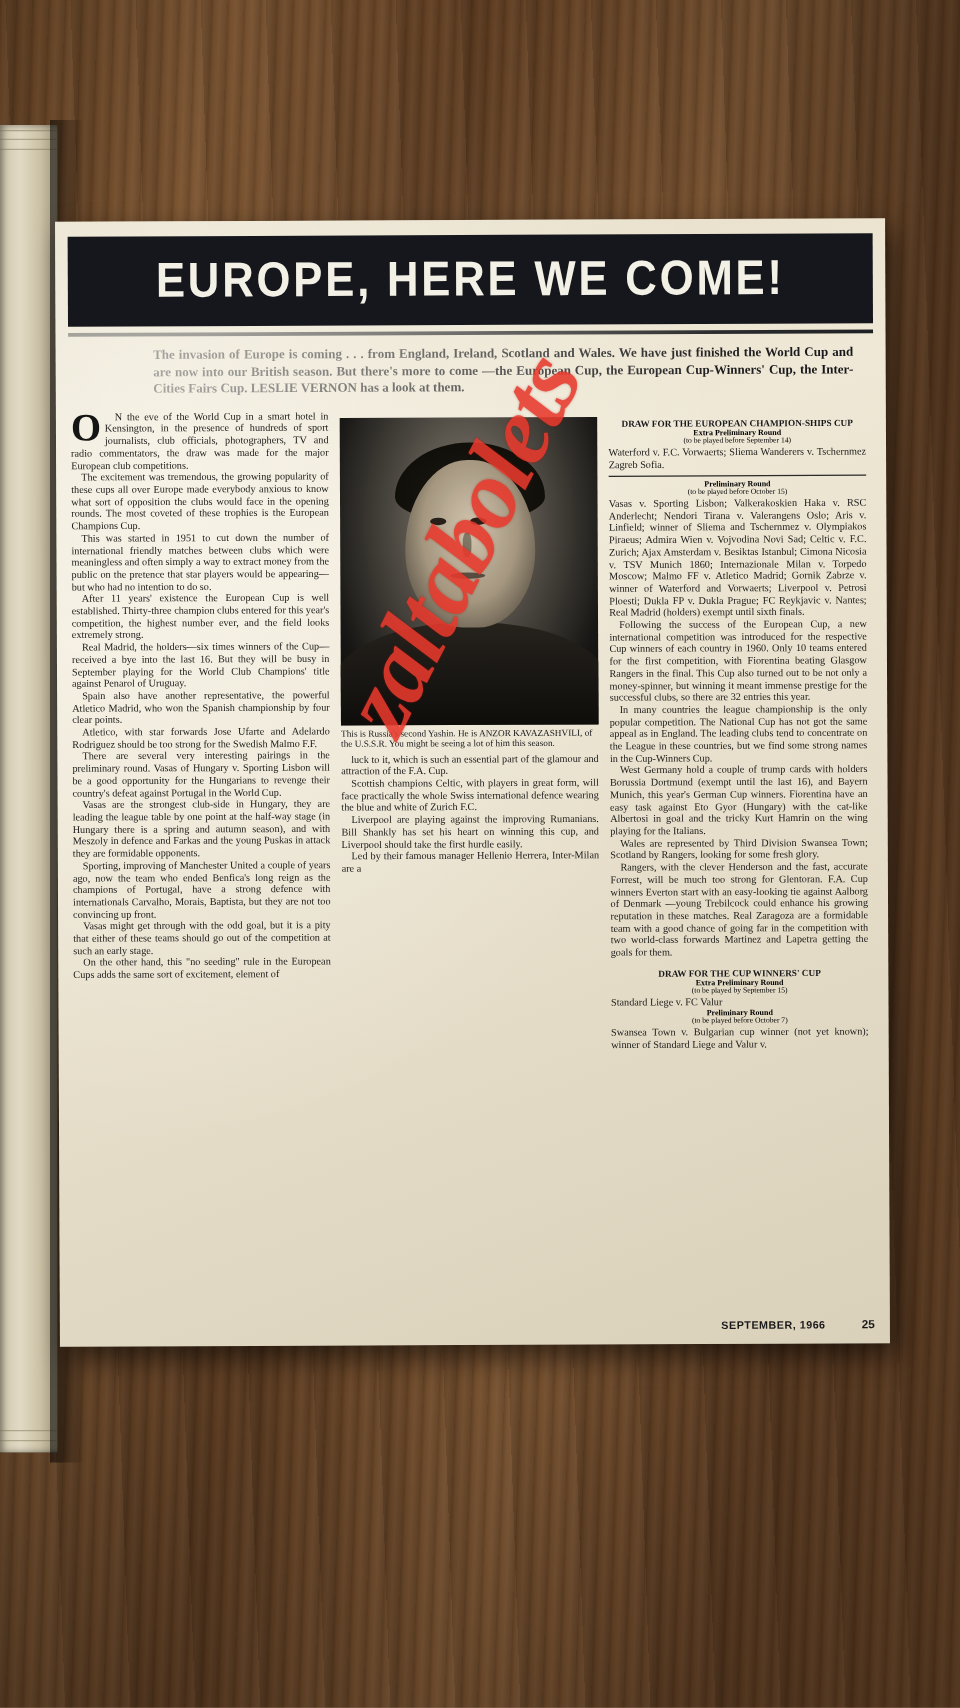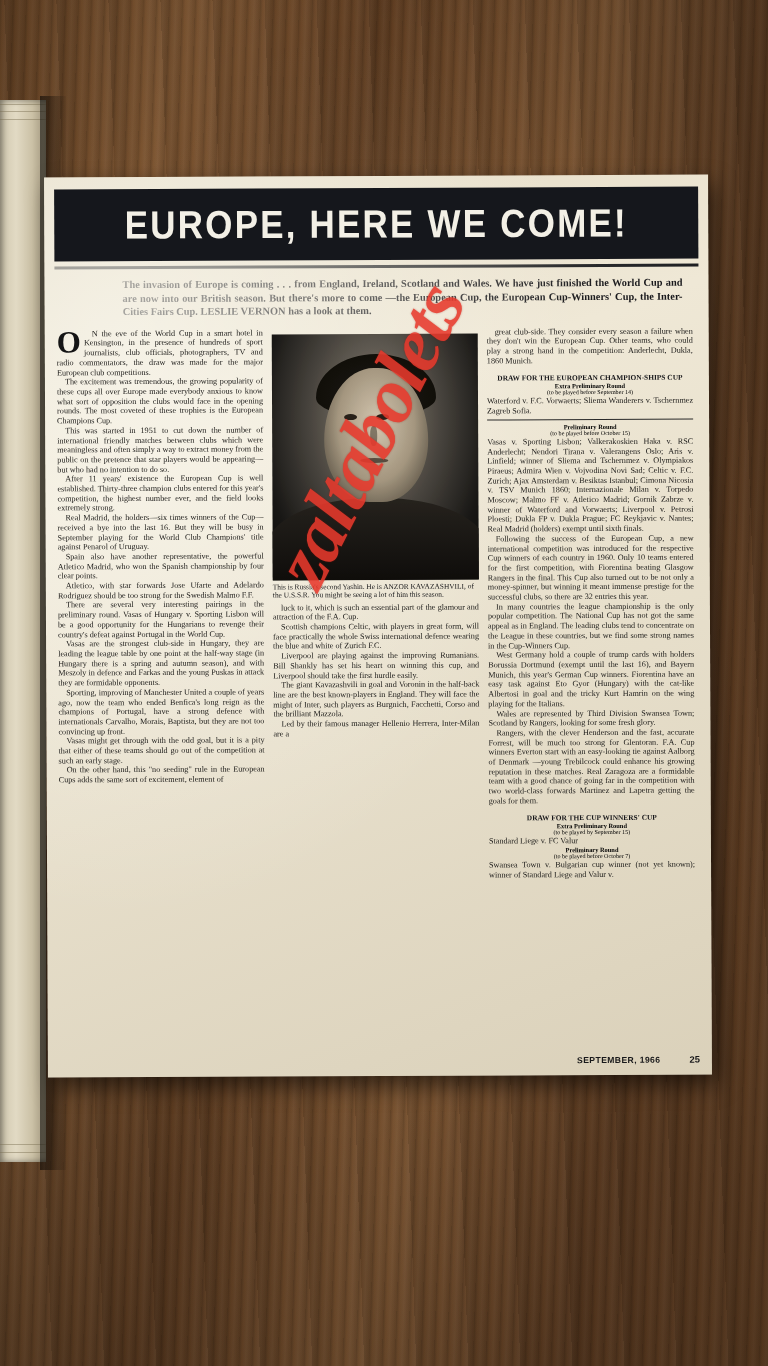--- a/index.html
+++ b/index.html
@@ -291,7 +291,6 @@
     </div>
 
     <div class="col">
-      <p>great club-side. They consider every season a failure when they don't win the European Cup. Other teams, who could play a strong hand in the competition: Anderlecht, Dukla, 1860 Munich.</p>
 
       <div class="draw-head">DRAW FOR THE EUROPEAN CHAMPION-SHIPS CUP</div>
       <div class="draw-sub">Extra Preliminary Round</div>

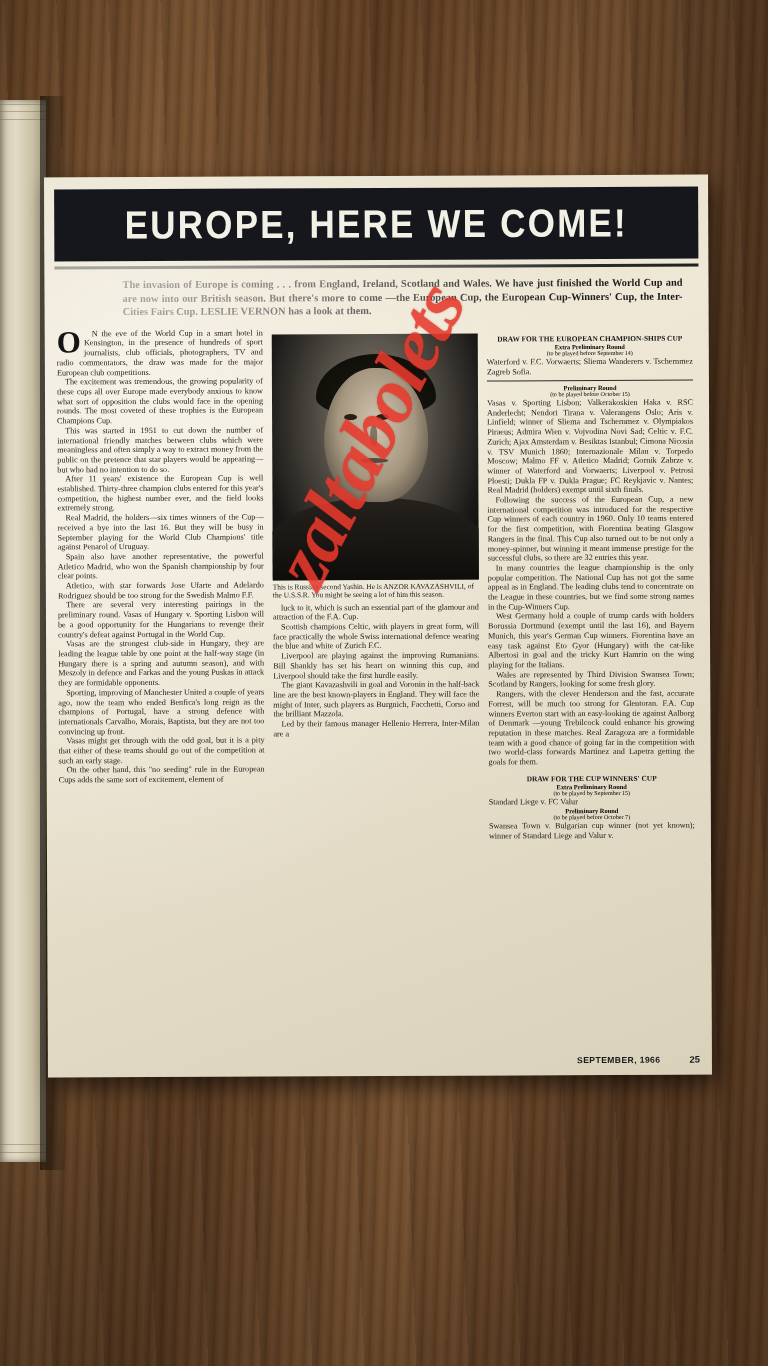--- a/index.html
+++ b/index.html
@@ -286,7 +286,6 @@
       <p>luck to it, which is such an essential part of the glamour and attraction of the F.A. Cup.</p>
       <p>Scottish champions Celtic, with players in great form, will face practically the whole Swiss international defence wearing the blue and white of Zurich F.C.</p>
       <p>Liverpool are playing against the improving Rumanians. Bill Shankly has set his heart on winning this cup, and Liverpool should take the first hurdle easily.</p>
-      <p>The giant Kavazashvili in goal and Voronin in the half-back line are the best known-players in England. They will face the might of Inter, such players as Burgnich, Facchetti, Corso and the brilliant Mazzola.</p>
       <p>Led by their famous manager Hellenio Herrera, Inter-Milan are a</p>
     </div>
 

